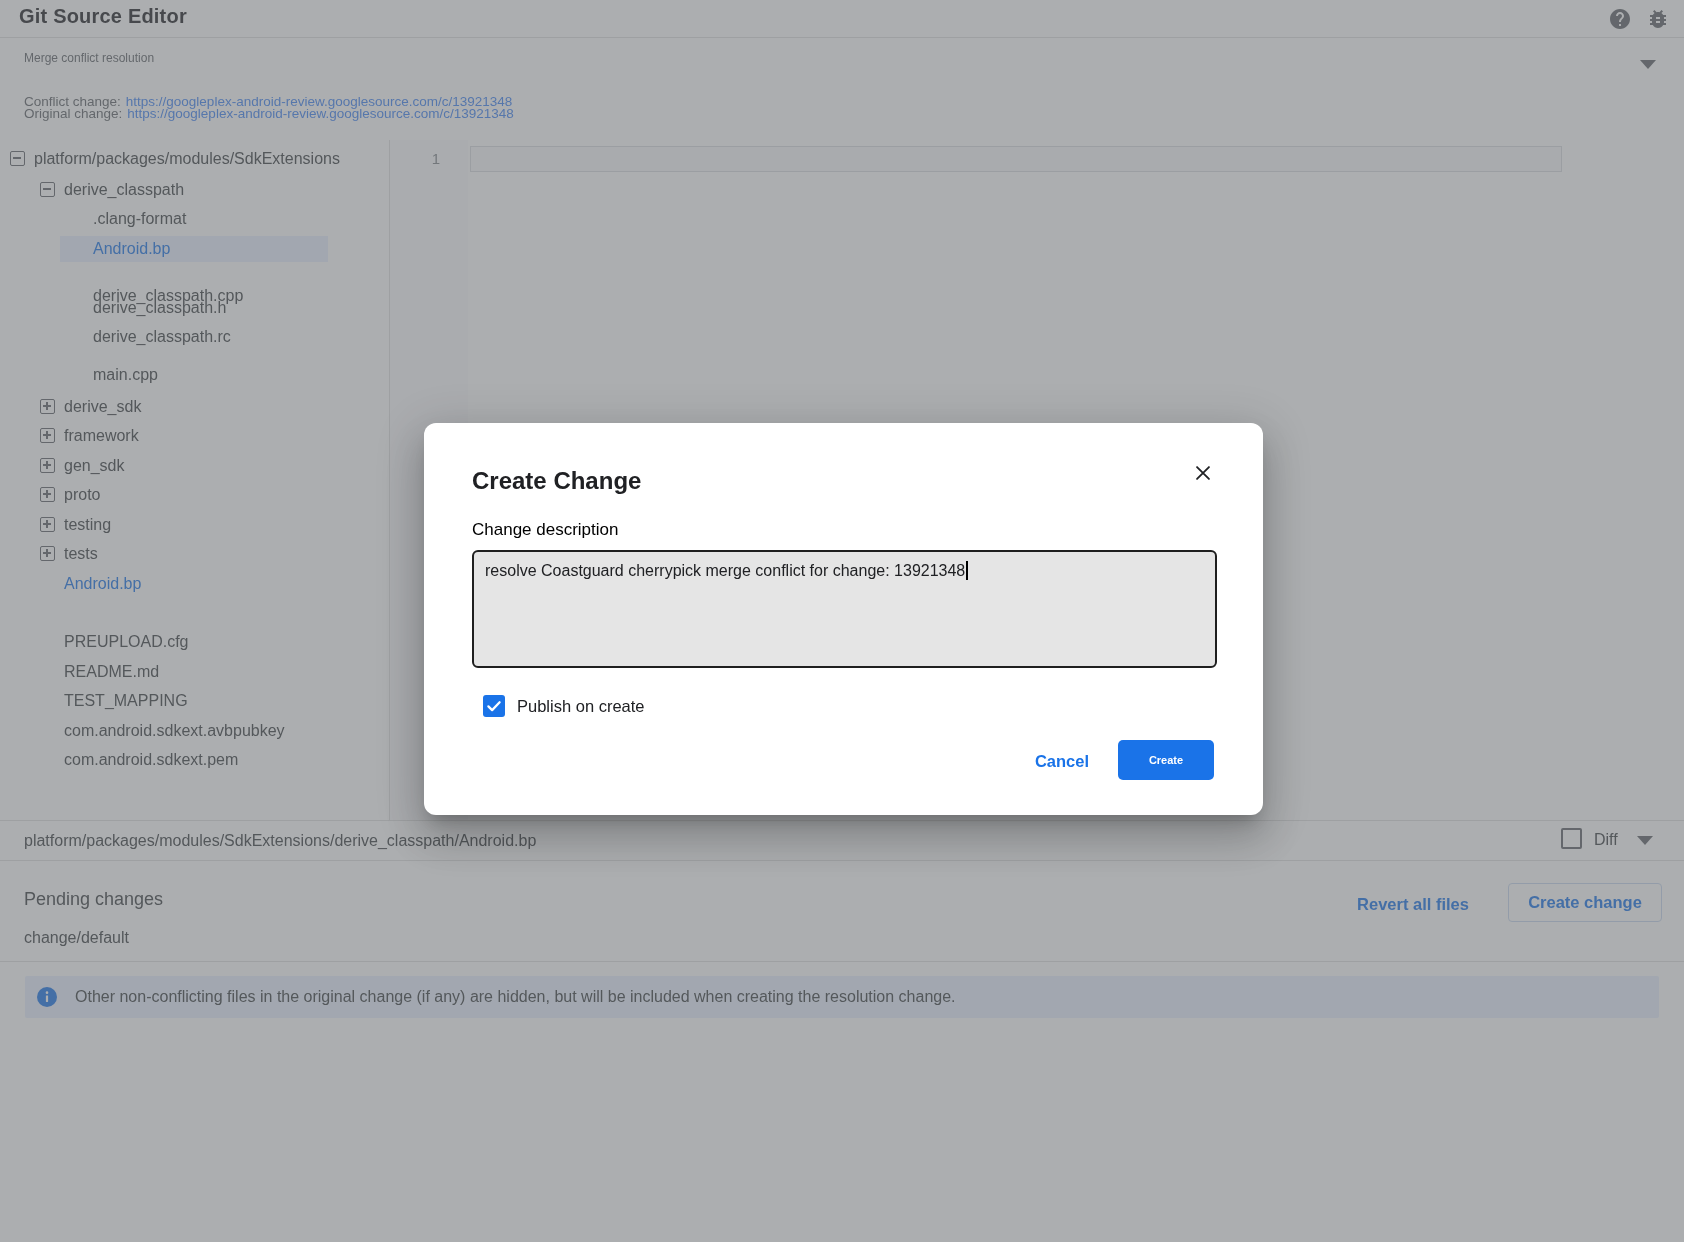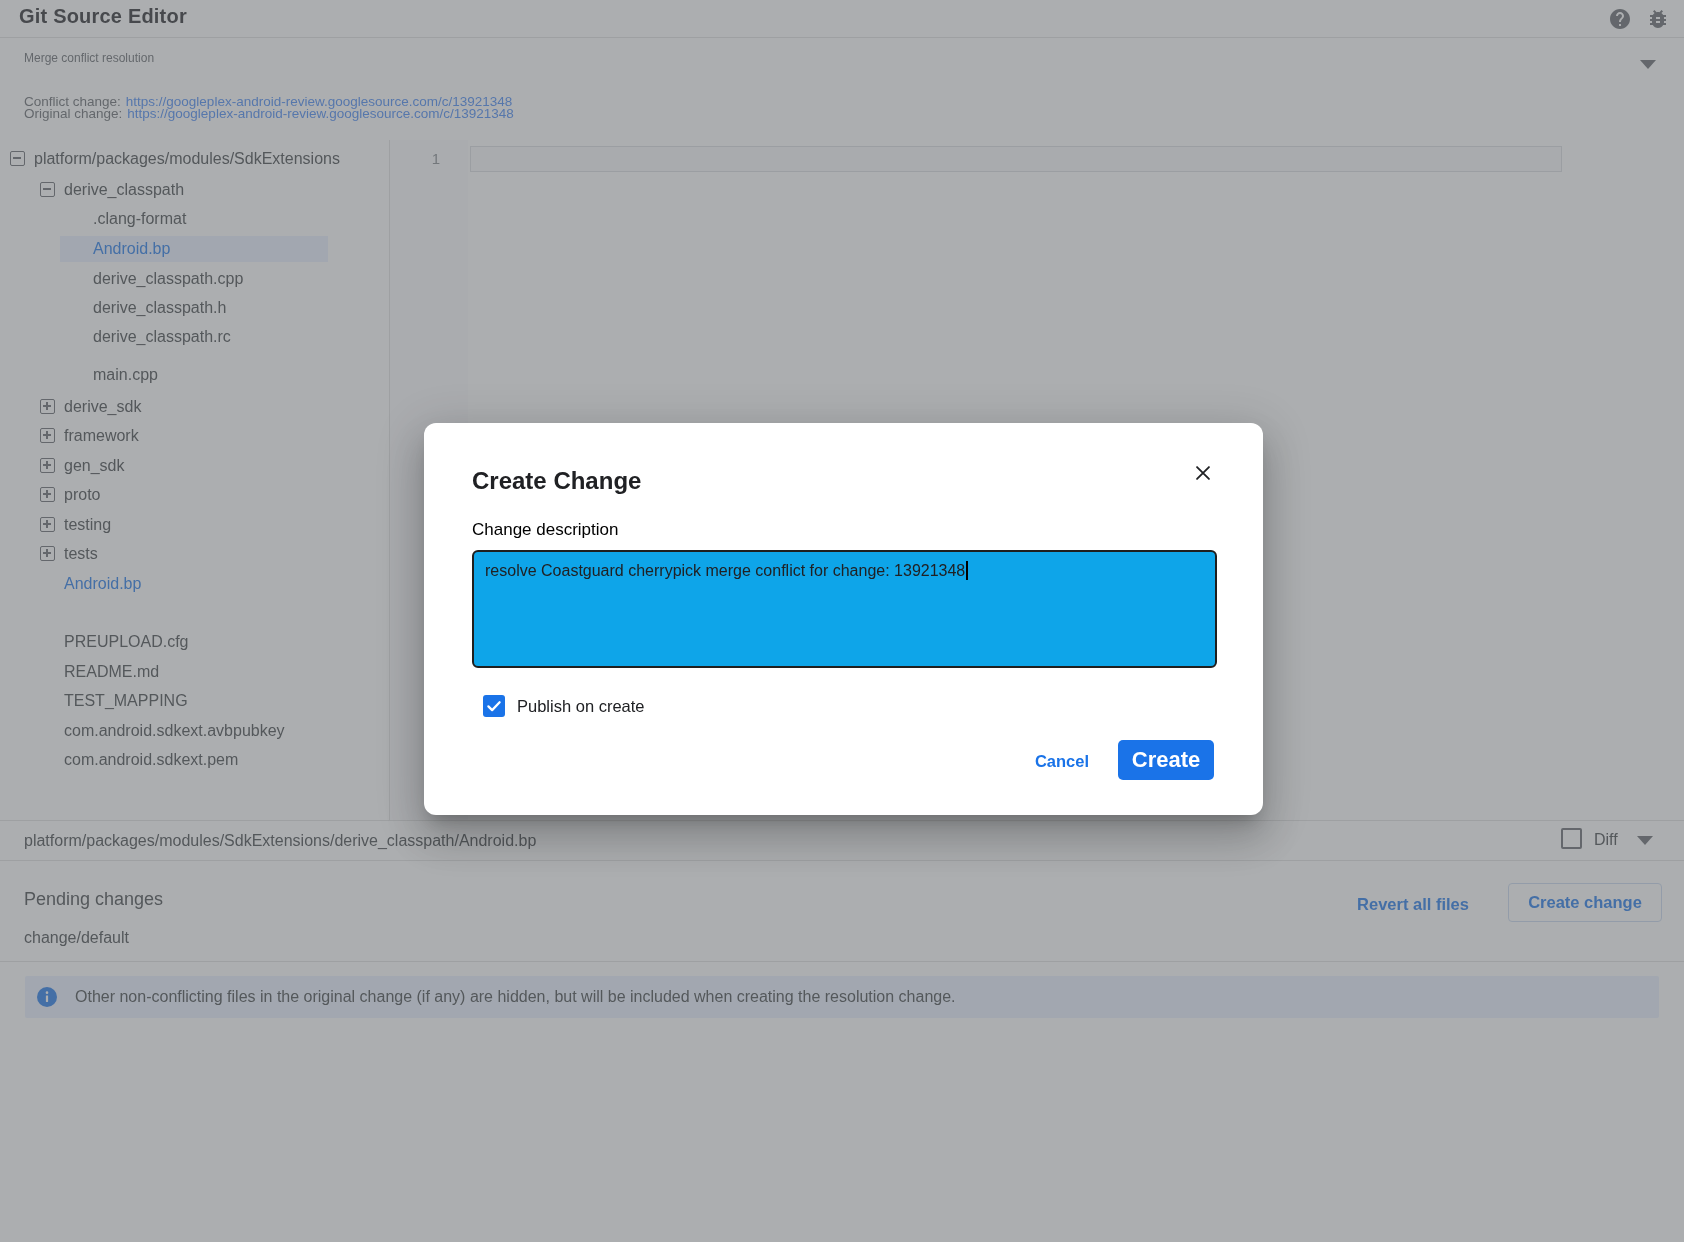--- a/index.html
+++ b/index.html
@@ -114,7 +114,7 @@
     <span class="lbl blue" style="left:93px;">Android.bp</span>
   </div>
   <div class="tree-row" style="top:266px;">
-    <span class="lbl" style="left:93px;">derive_classpath.cpp</span>
+    <span class="lbl" style="left:93px;margin-top:17px;">derive_classpath.cpp</span>
   </div>
   <div class="tree-row" style="top:295px;">
     <span class="lbl" style="left:93px;">derive_classpath.h</span>

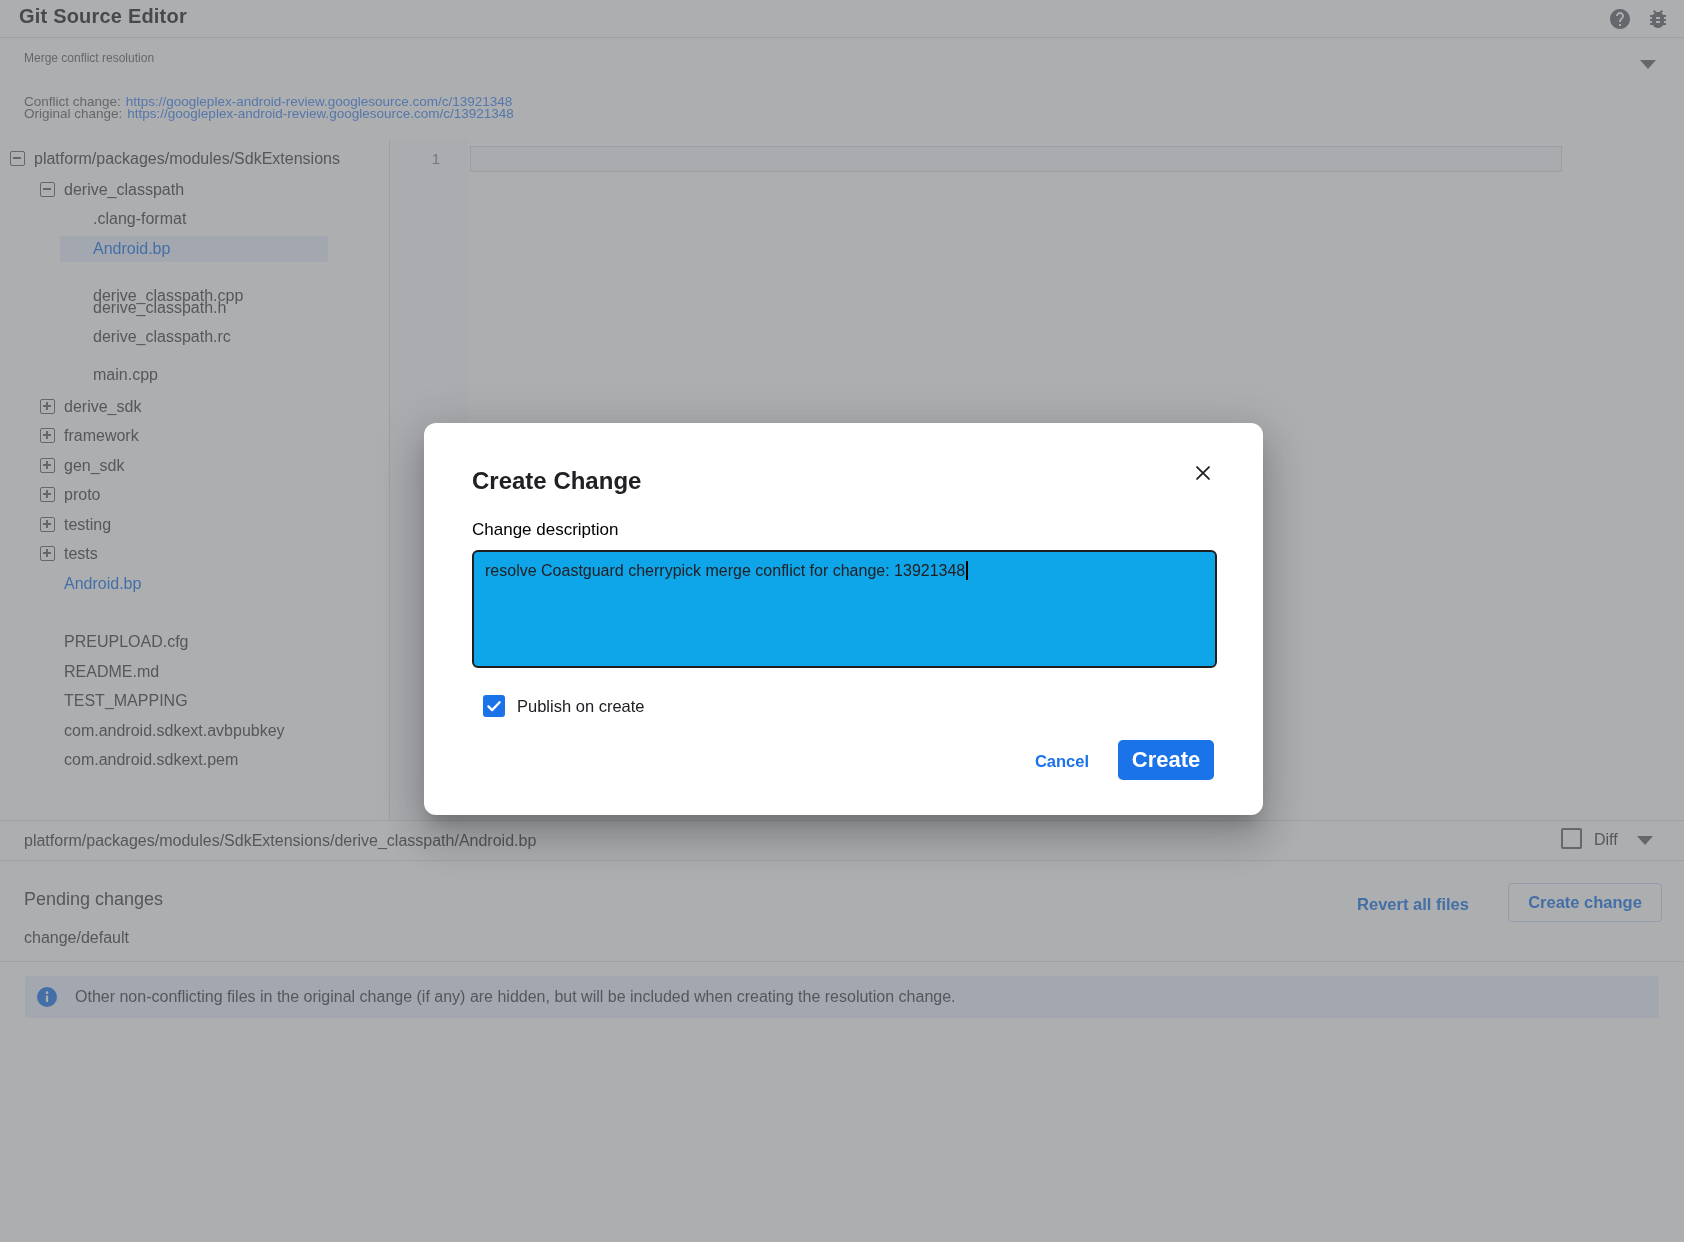--- a/index.html
+++ b/index.html
@@ -63,7 +63,7 @@
   .dlg-close { left:765px; top:36px; width:28px; height:28px; cursor:pointer; display:flex; align-items:center; justify-content:center; }
   .dlg-label { left:48px; top:97px; font-size:17px; color:#000000; }
   .dlg-textarea { left:48px; top:127px; width:745px; height:118px; border:2px solid #1f1f1f; border-radius:6px; padding:9px 11px;
-                  font-size:16px; color:#202124; cursor:text; background:#0ea5e9; }
+                  font-size:16px; color:#202124; cursor:text; background:#e5e5e5; }
   .caret-bar { display:inline-block; width:1.5px; height:19px; background:#000; vertical-align:-4px; margin-left:1px; }
   .dlg-check { left:59px; top:272px; width:22px; height:22px; background:#1a73e8; border-radius:3px; cursor:pointer; }
   .dlg-check svg { position:absolute; left:2px; top:2px; }

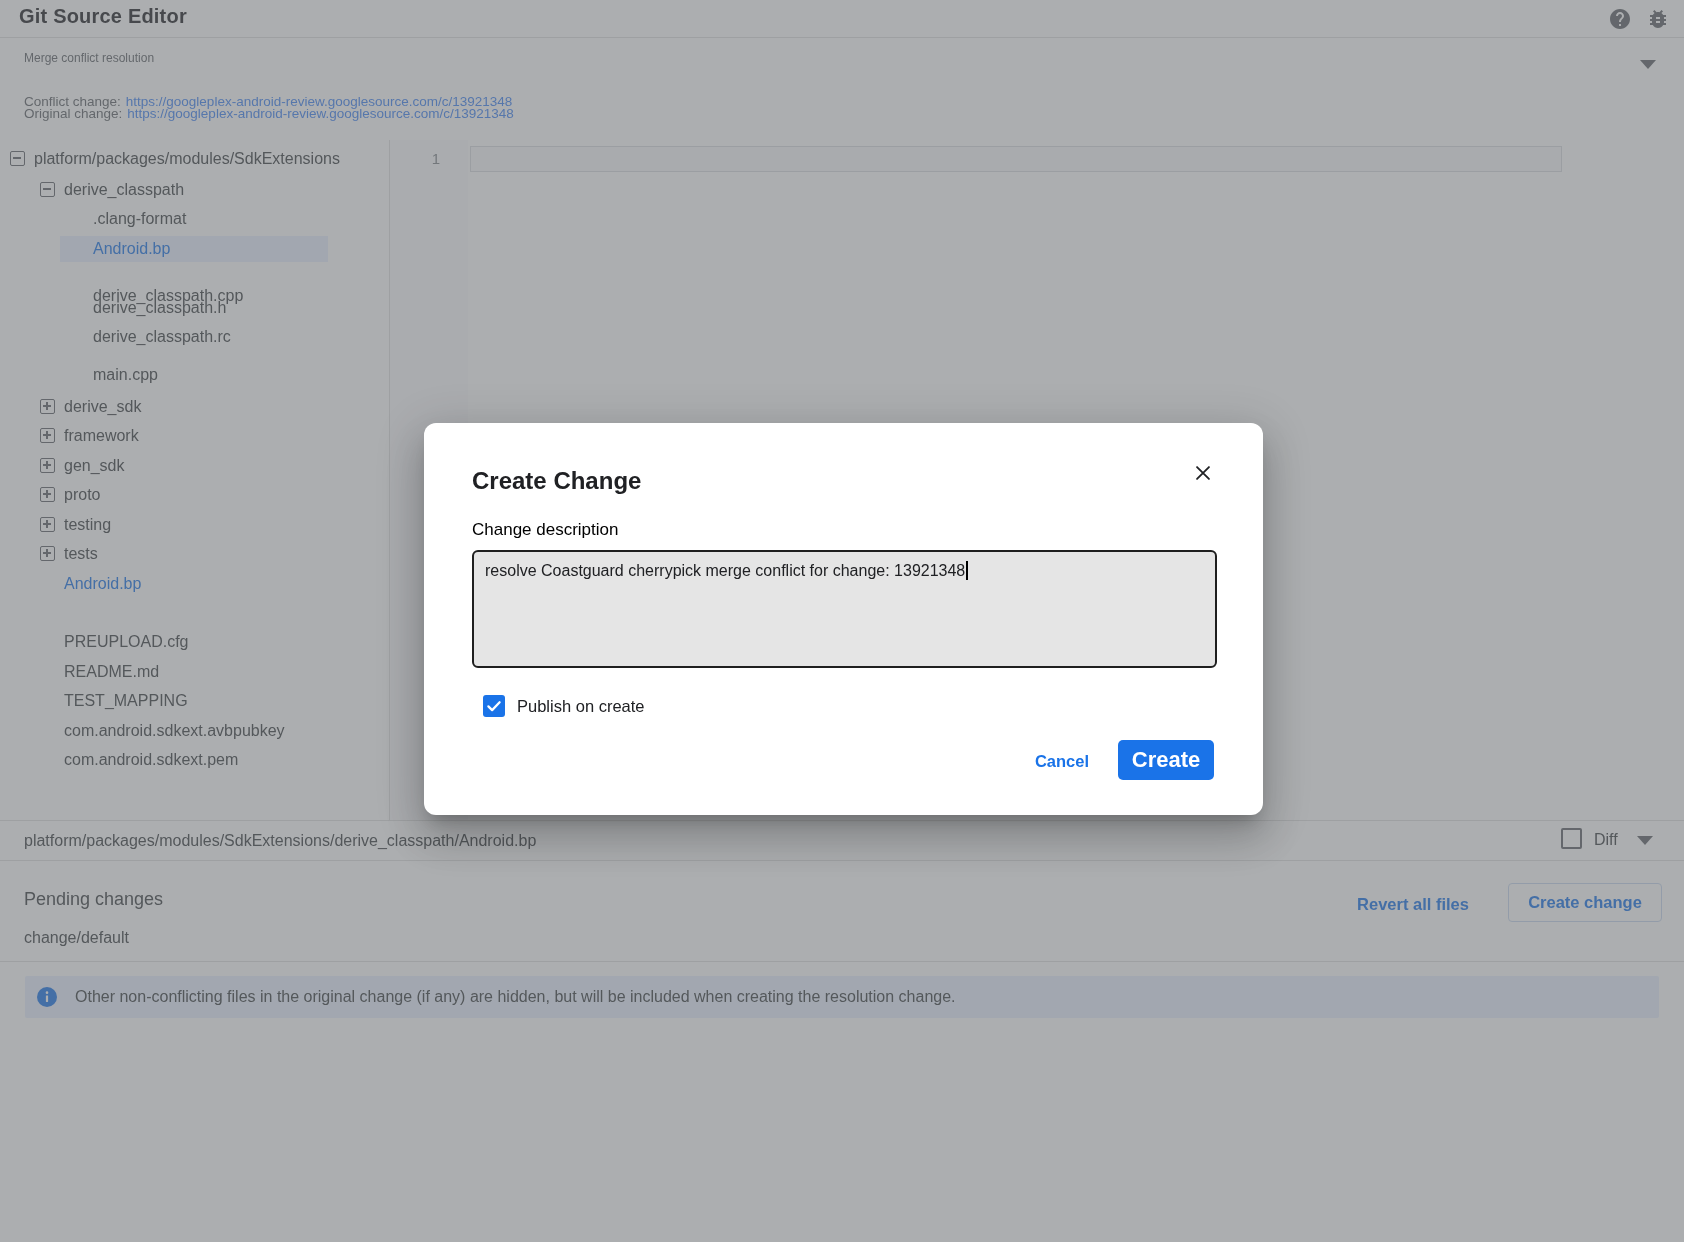--- a/index.html
+++ b/index.html
@@ -69,7 +69,7 @@
   .dlg-check svg { position:absolute; left:2px; top:2px; }
   .dlg-check-lbl { left:93px; top:272px; font-size:16.5px; line-height:23px; color:#202124; cursor:pointer; }
   .dlg-cancel { left:593px; top:324px; width:90px; text-align:center; font-size:16.5px; font-weight:bold; color:#1a73e8; line-height:28px; cursor:pointer; }
-  .dlg-create { left:694px; top:317px; width:96px; height:40px; background:#1a73e8; border-radius:5px; color:#fff; font-size:22px; font-weight:bold; text-align:center; line-height:40px; cursor:pointer; }
+  .dlg-create { left:694px; top:317px; width:96px; height:40px; background:#1a73e8; border-radius:5px; color:#fff; font-size:11px; font-weight:bold; text-align:center; line-height:40px; cursor:pointer; }
 </style>
 </head>
 <body>

